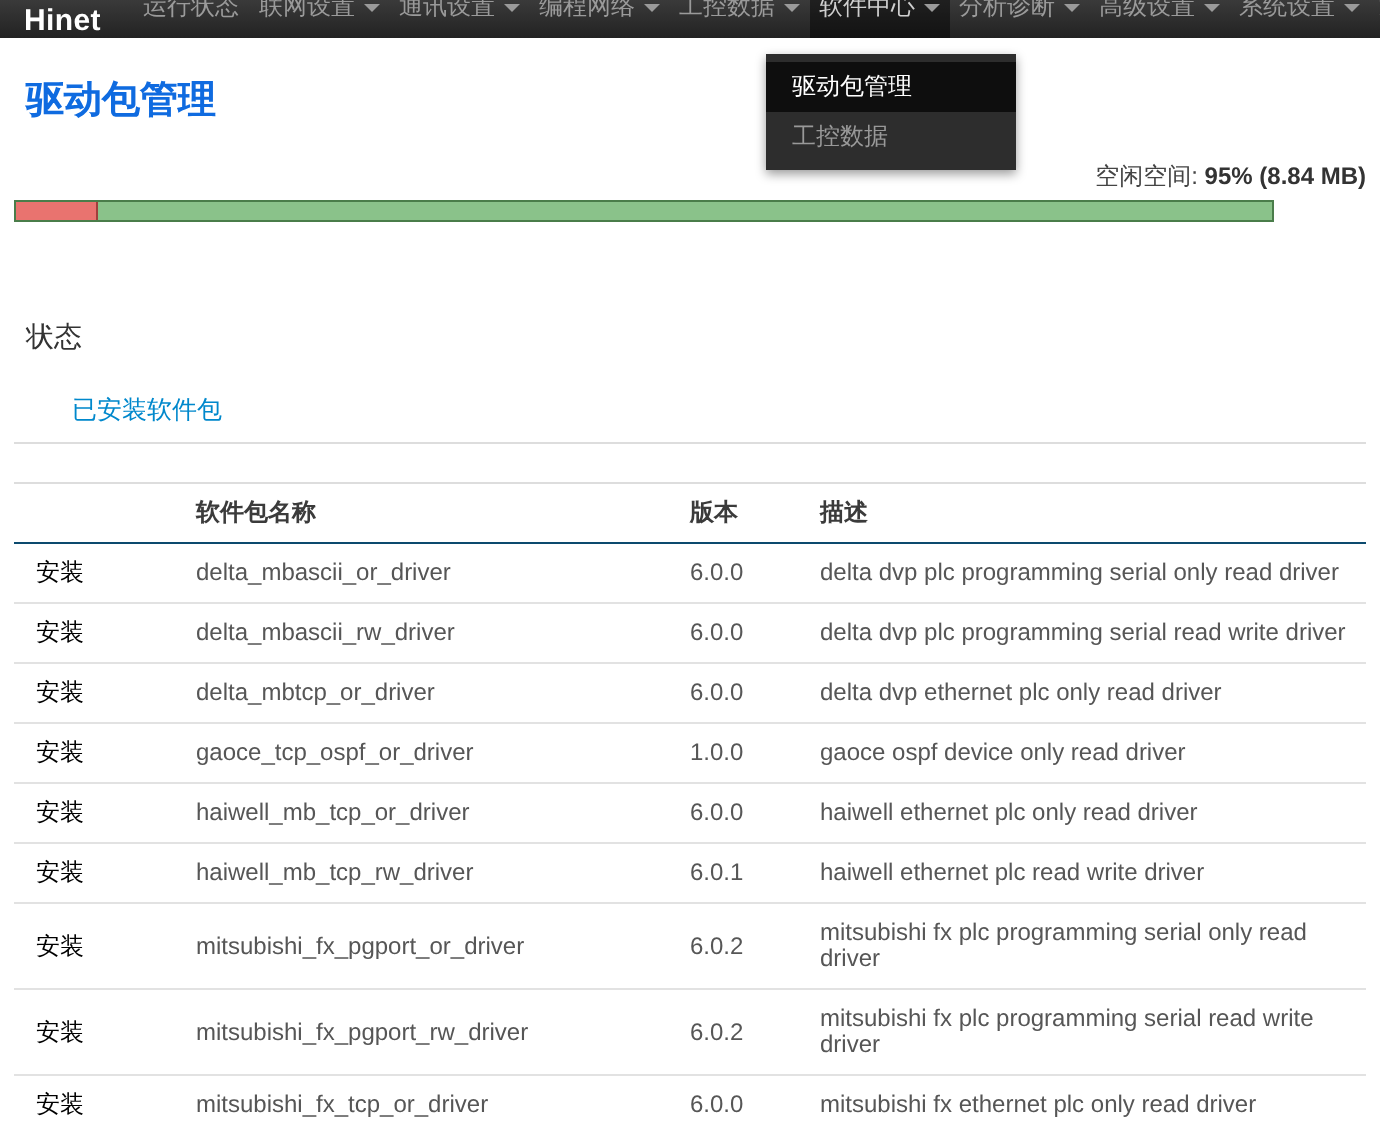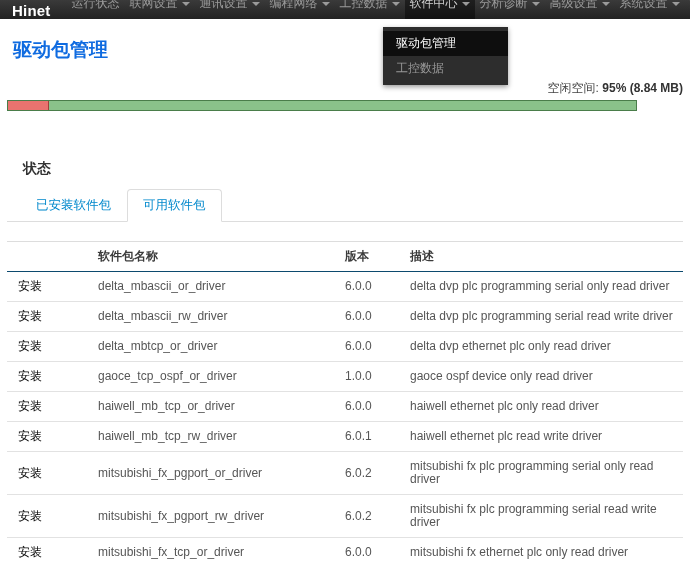--- a/index.html
+++ b/index.html
@@ -46,7 +46,7 @@
     position:absolute; left:0; top:0; bottom:0; width:6.5%;
     background:#e9736f; border-right:1px solid #a03f3c;
   }
-  .status-heading { font-size:14px; font-weight:bold; color:#333; margin:49px 0 0 16px; }
+  .status-heading { font-size:14px; font-weight:normal; color:#333; margin:49px 0 0 6px; }
   
   .tabs { display:flex; border-bottom:1px solid #ddd; margin-top:11px; padding-left:13px; }
   .tab {

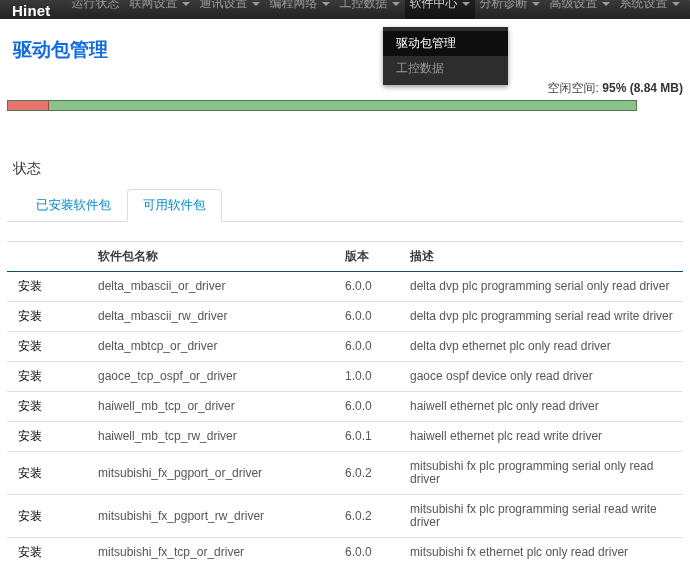--- a/index.html
+++ b/index.html
@@ -133,7 +133,6 @@
 
   <div class="tabs">
     <span class="tab">已安装软件包</span>
-    <span class="tab active">可用软件包</span>
   </div>
 
   <div class="table-wrap">

